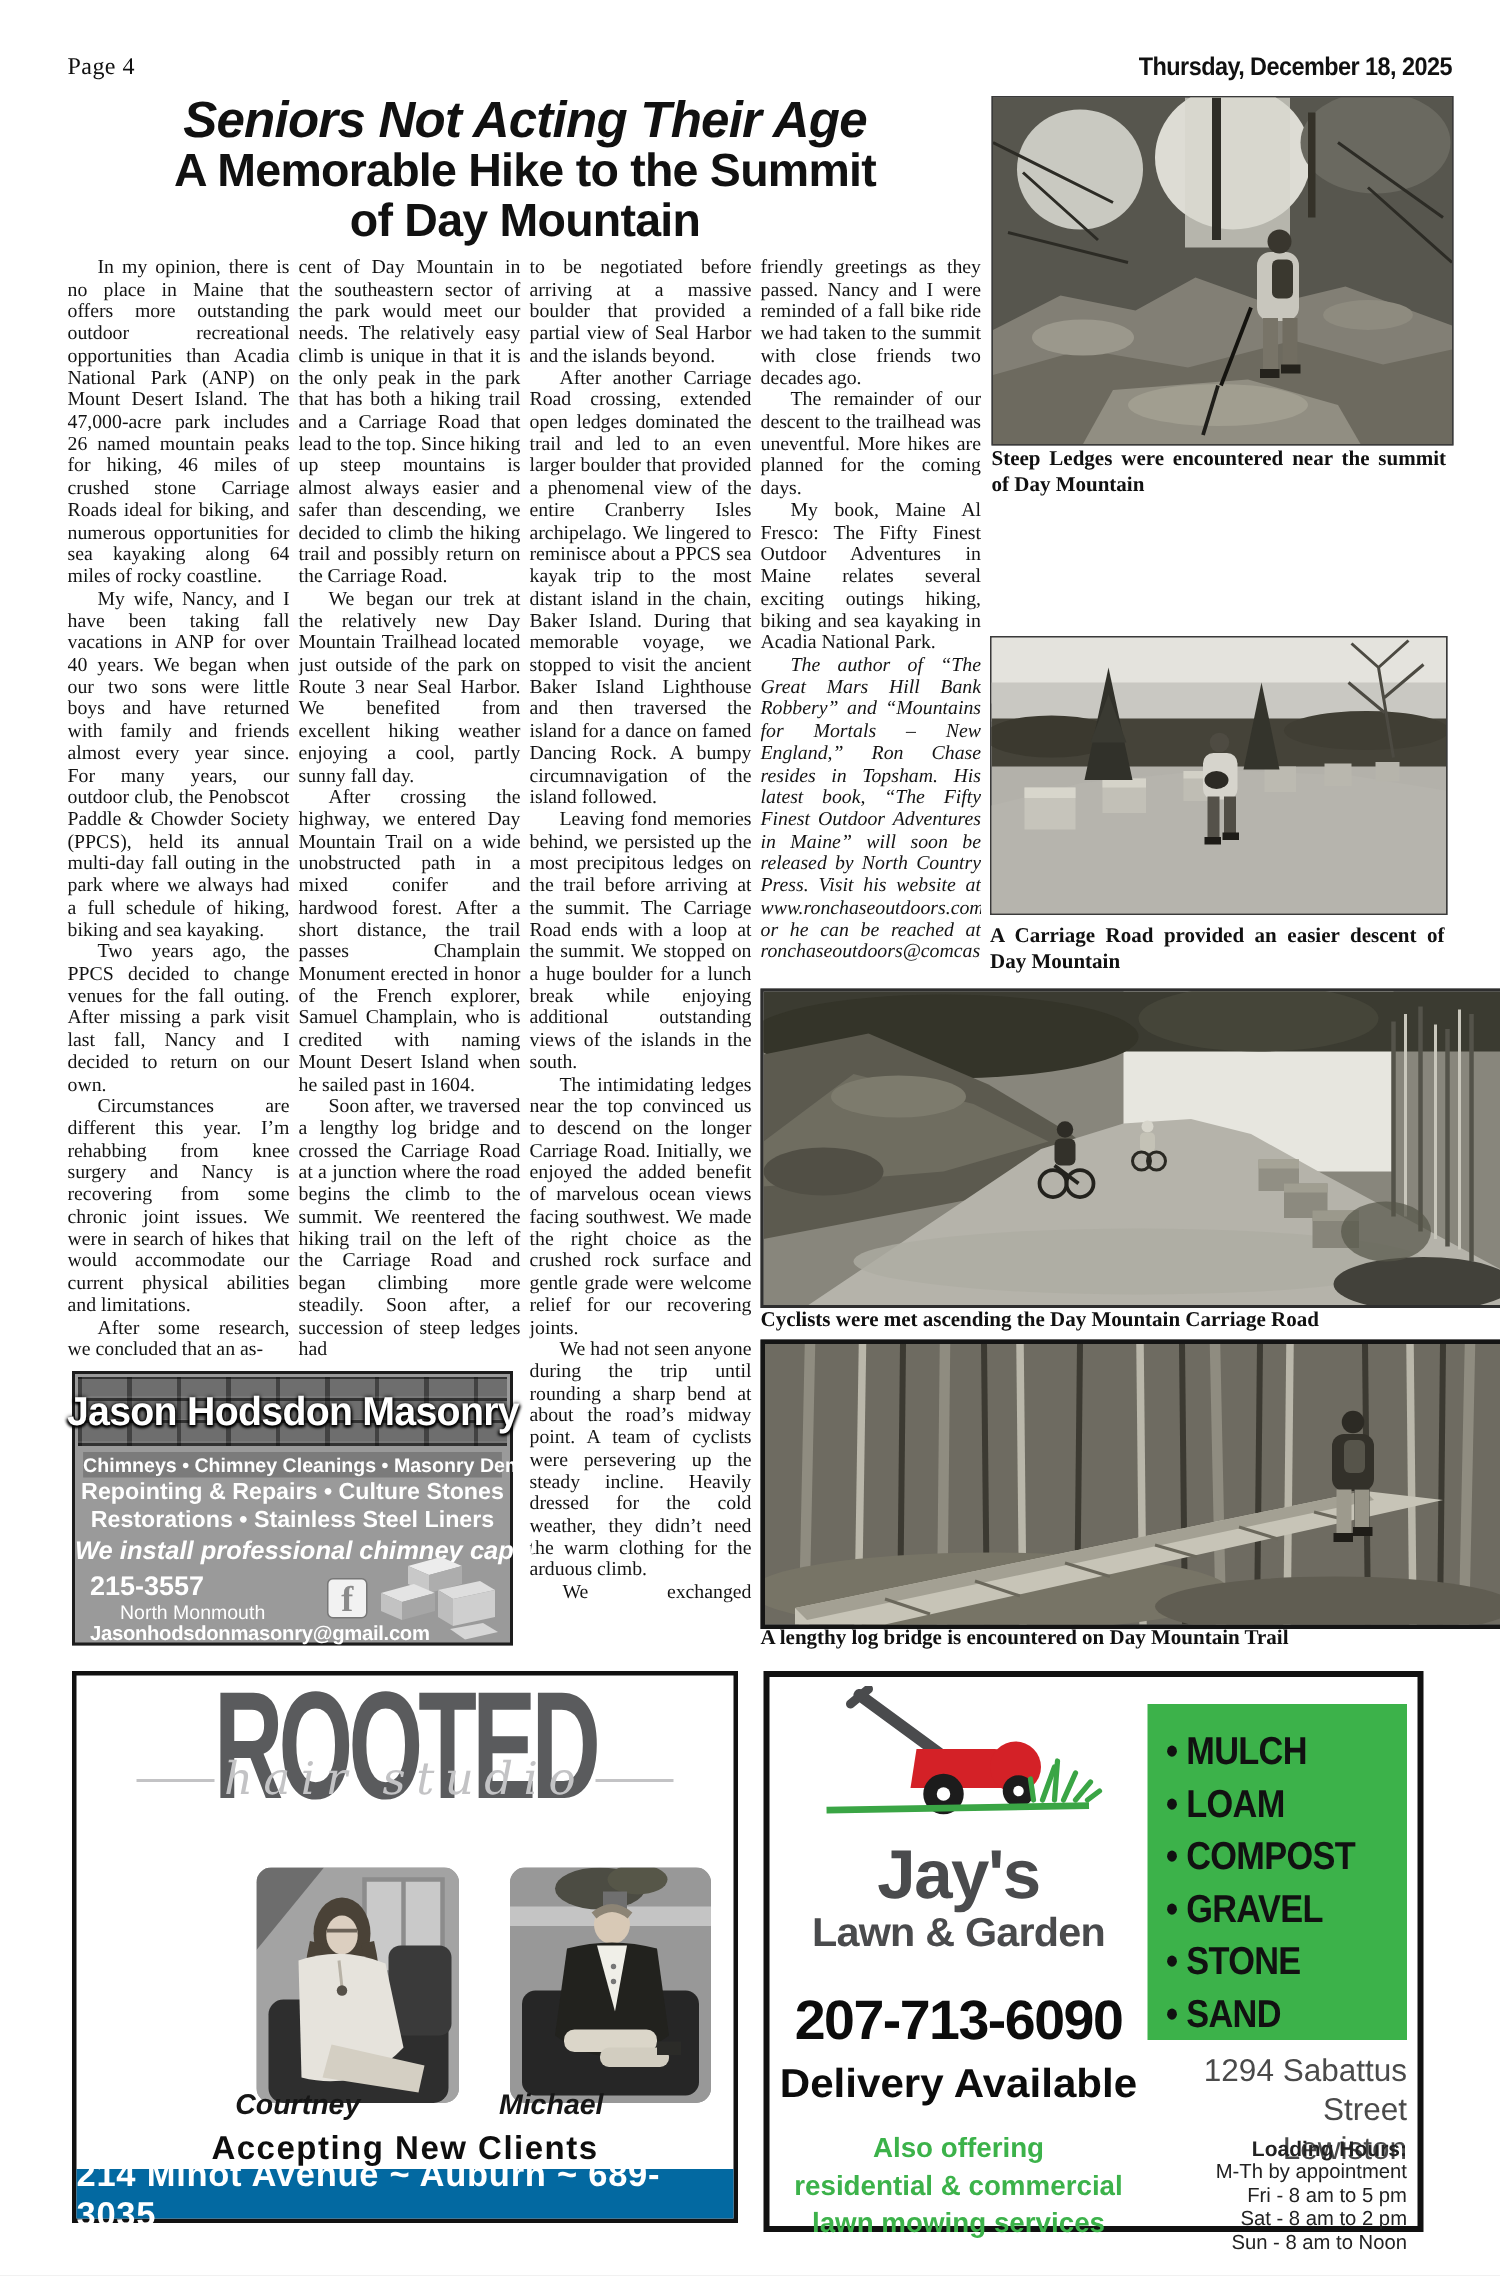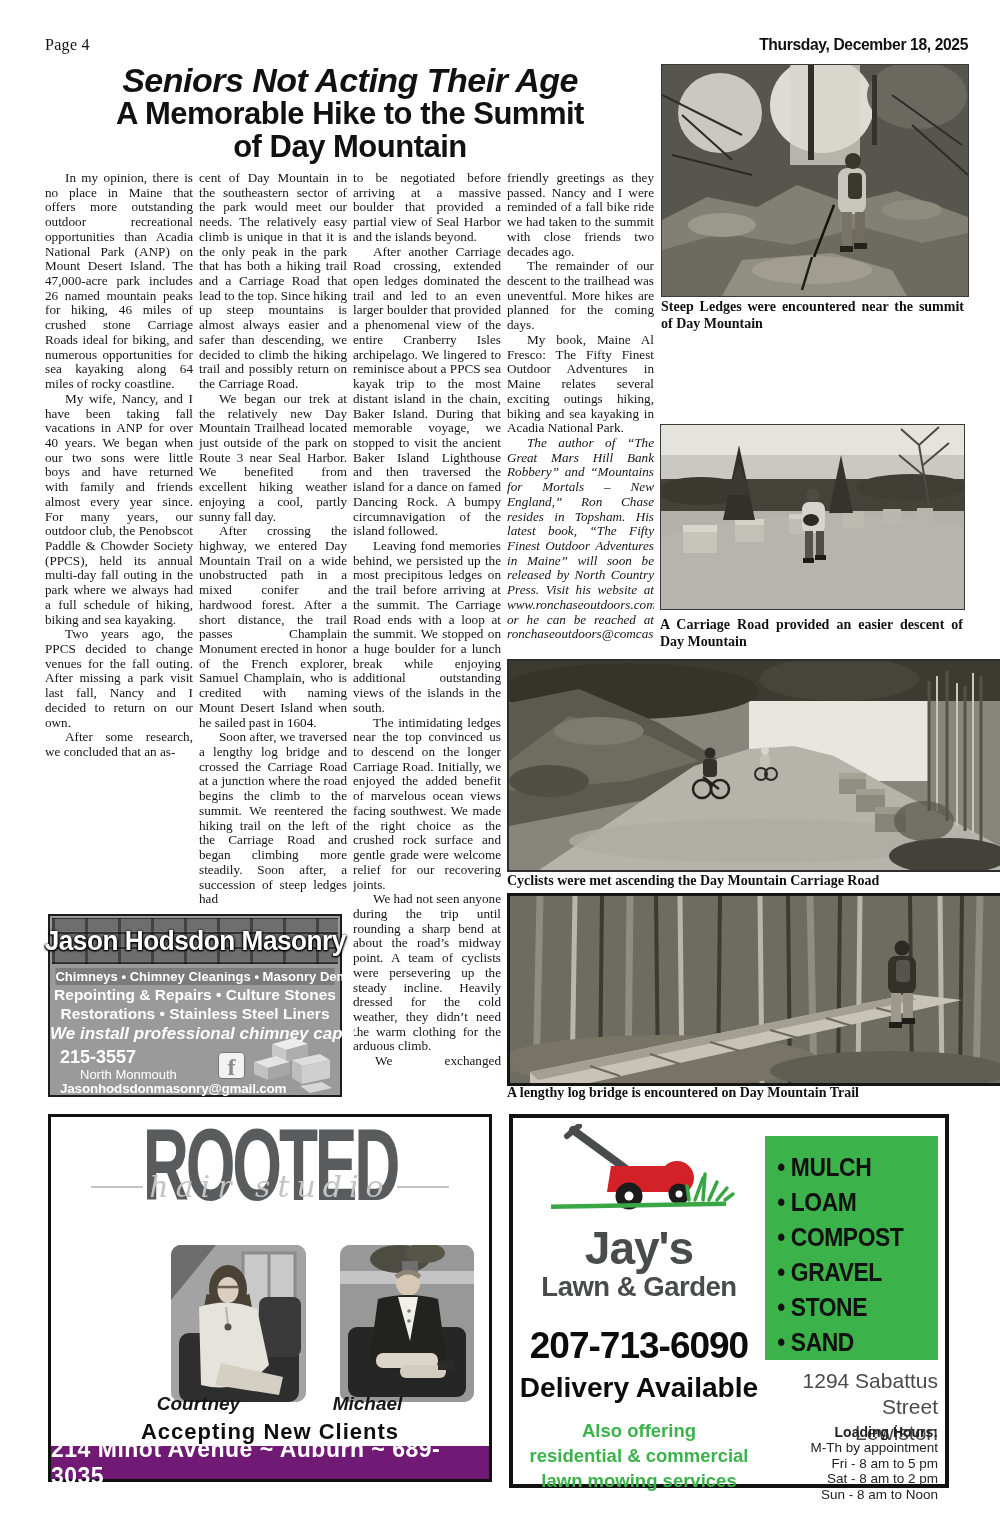--- a/index.html
+++ b/index.html
@@ -103,6 +103,7 @@
       <div class="para">In my opinion, there is no place in Maine that offers more outstanding outdoor recreational opportunities than Acadia National Park (ANP) on Mount Desert Island. The 47,000-acre park includes 26 named mountain peaks for hiking, 46 miles of crushed stone Carriage Roads ideal for biking, and numerous opportunities for sea kayaking along 64 miles of rocky coastline.</div>
       <div class="para">My wife, Nancy, and I have been taking fall vacations in ANP for over 40 years. We began when our two sons were little boys and have returned with family and friends almost every year since. For many years, our outdoor club, the Penobscot Paddle &amp; Chowder Society (PPCS), held its annual multi-day fall outing in the park where we always had a full schedule of hiking, biking and sea kayaking.</div>
       <div class="para">Two years ago, the PPCS decided to change venues for the fall outing. After missing a park visit last fall, Nancy and I decided to return on our own.</div>
+      <div class="para">Circumstances are different this year. I’m rehabbing from knee surgery and Nancy is recovering from some chronic joint issues. We were in search of hikes that would accommodate our current physical abilities and limitations.</div>
       <div class="para">After some research, we concluded that an as-</div>
     </div>
   <div class="col" style="left:199px;top:171px;height:738px">

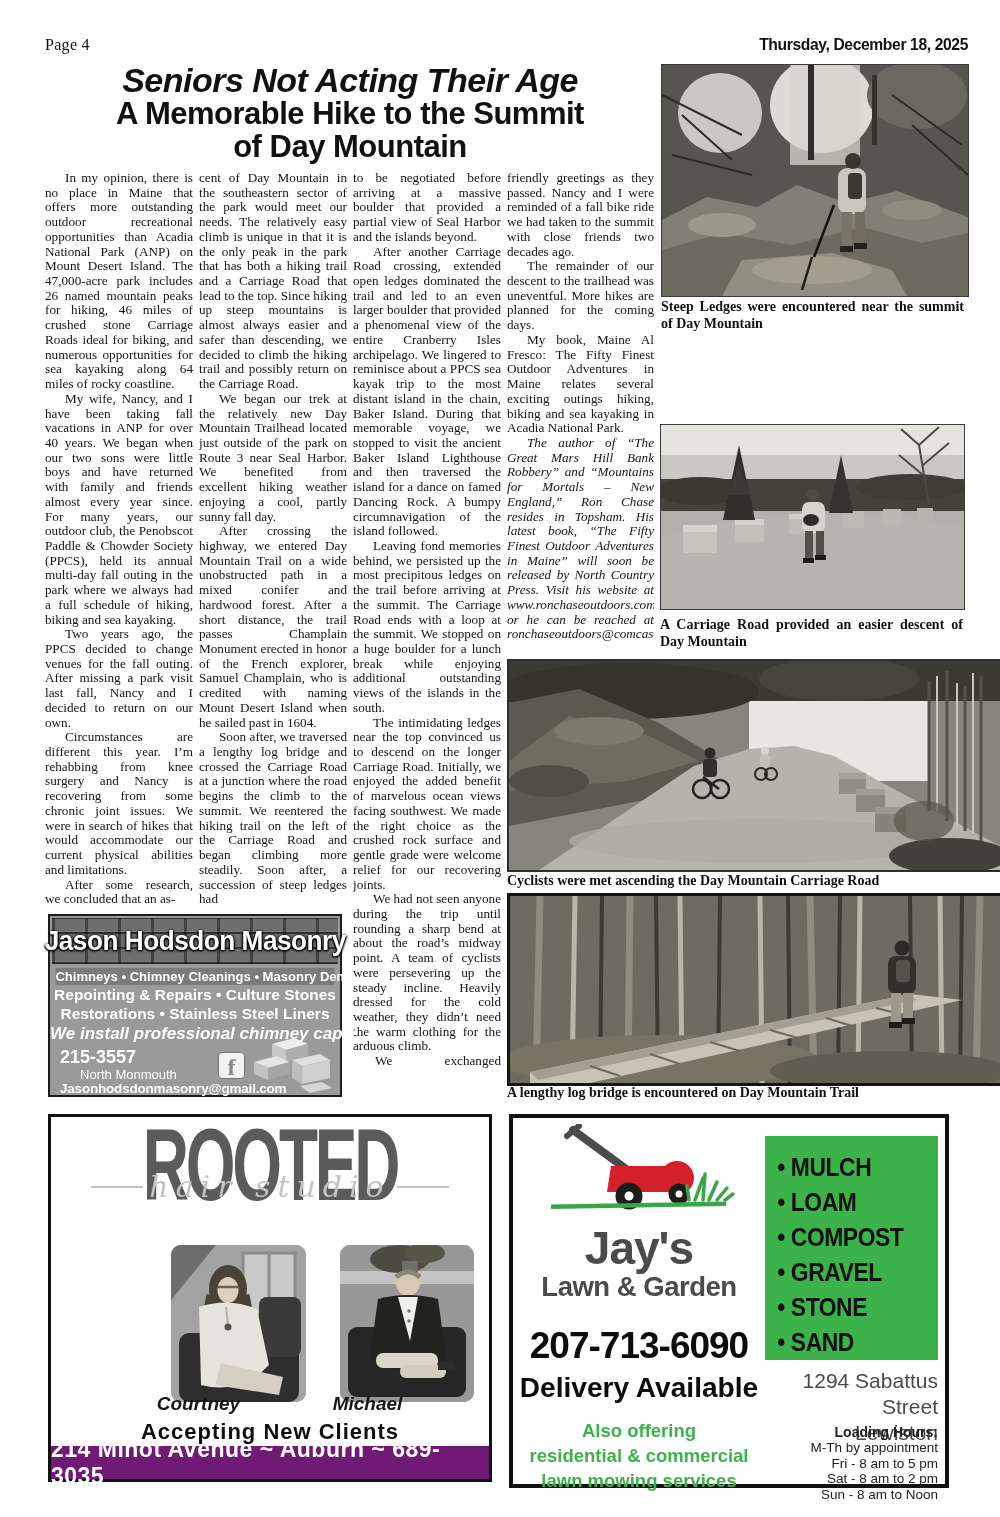--- a/index.html
+++ b/index.html
@@ -65,7 +65,7 @@
   .rn1{left:80px;} .rn2{left:249px;}
   .raccept{position:absolute;left:0;right:0;top:302px;text-align:center;font-weight:bold;font-size:22px;
            letter-spacing:1px;color:#0e0e0e;}
-  .rbar{position:absolute;left:0;right:0;bottom:0;height:33px;background:#701a75;color:#fff;display:flex;
+  .rbar{position:absolute;left:0;right:0;bottom:0;height:33px;background:#0369a1;color:#fff;display:flex;
         align-items:center;justify-content:center;font-weight:bold;font-size:23px;letter-spacing:.5px;}
   
   .jays{position:absolute;left:509px;top:1114px;width:440px;height:374px;background:#fff;

